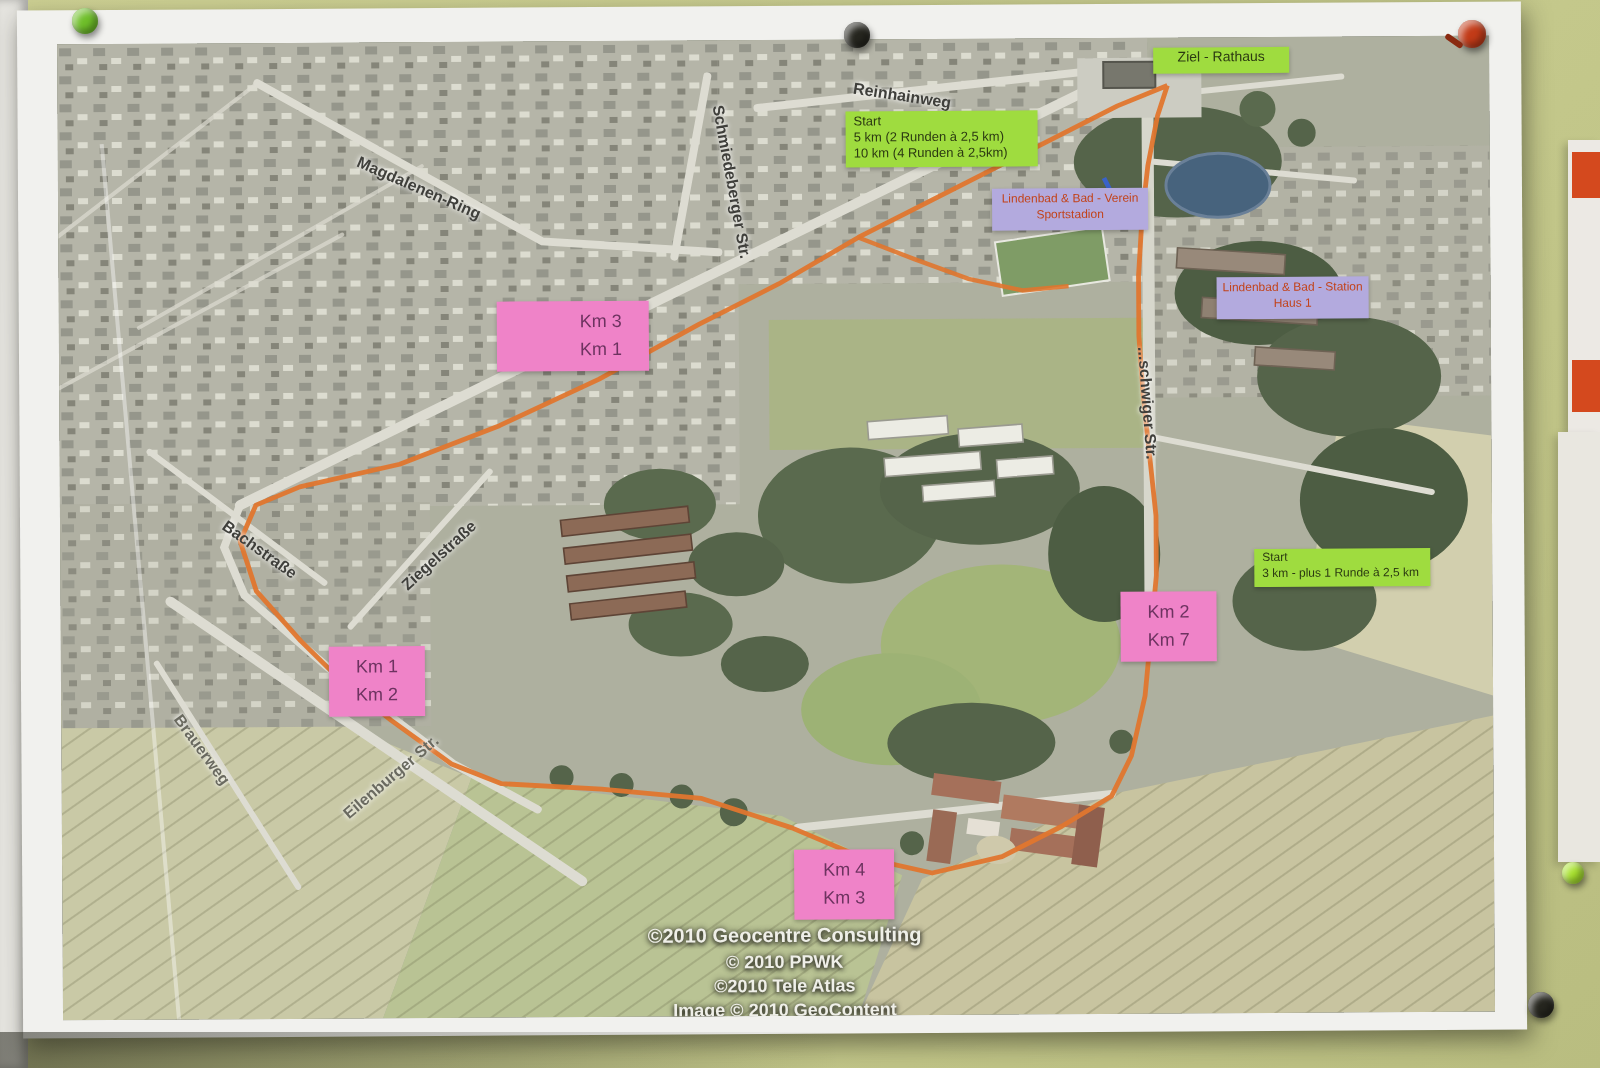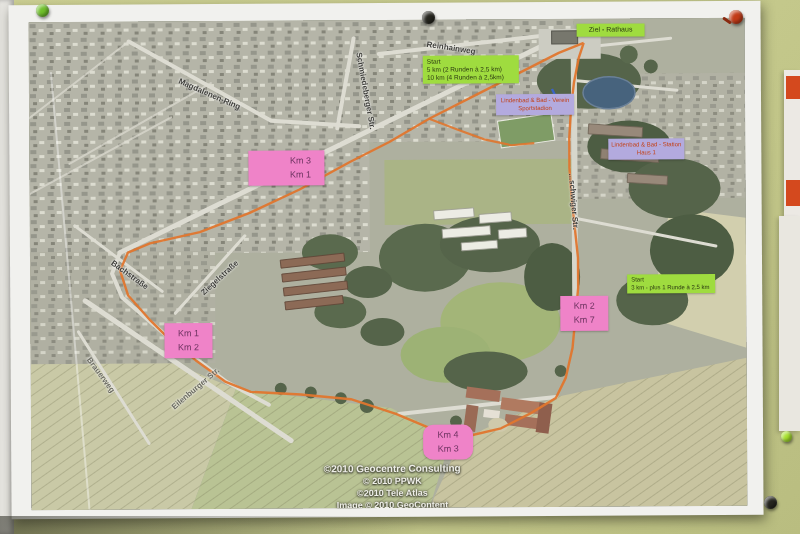--- a/index.html
+++ b/index.html
@@ -226,7 +226,7 @@
         <span class="t">Km 2</span>
         <span class="t">Km 7</span>
       </div>
-      <div class="lbl lbl-pink" style="left:392px;top:405px;width:46px;border-radius:10px;">
+      <div class="lbl lbl-pink" style="left:366px;top:405px;width:46px;">
         <span class="t">Km 4</span>
         <span class="t">Km 3</span>
       </div>

